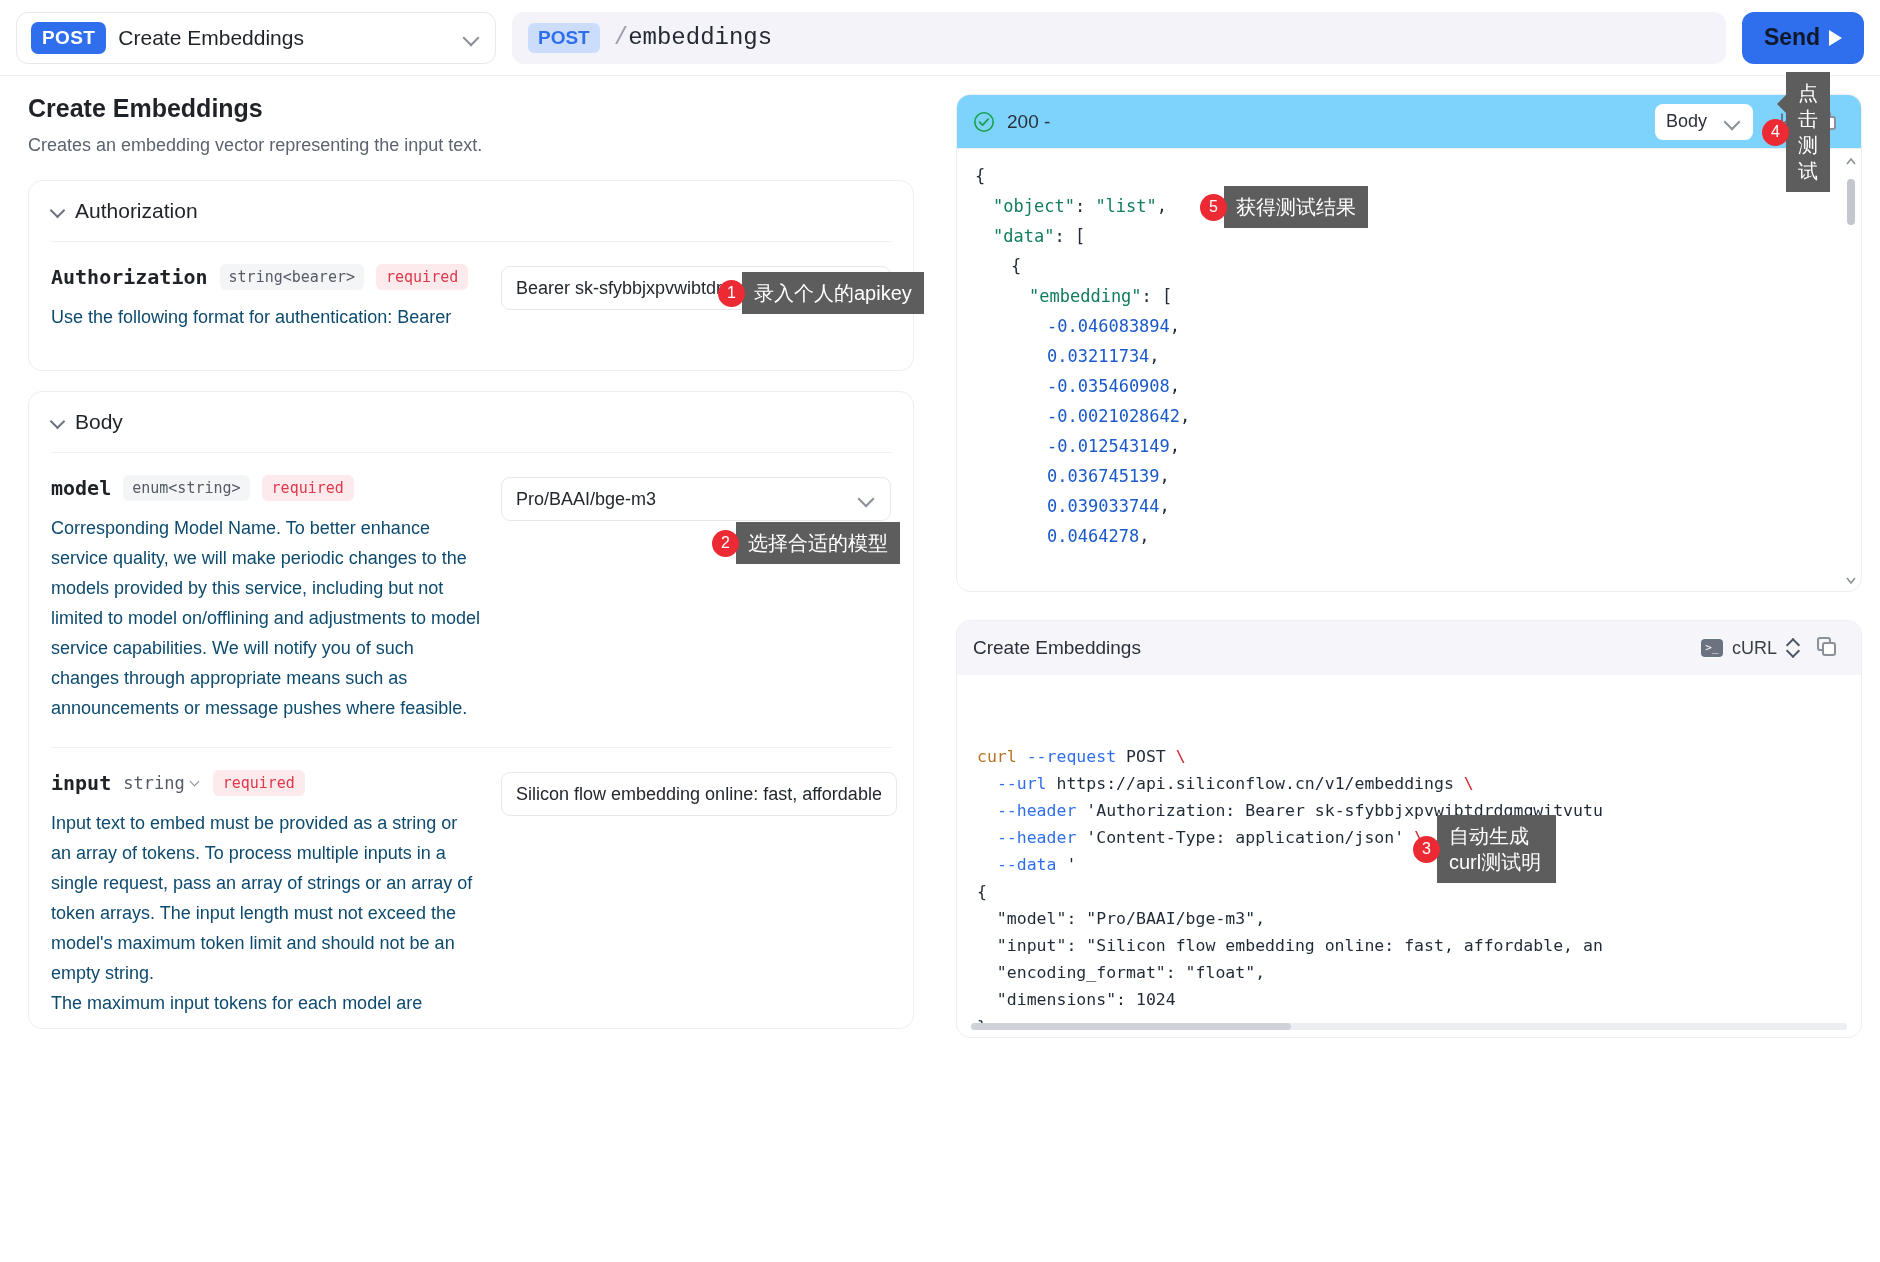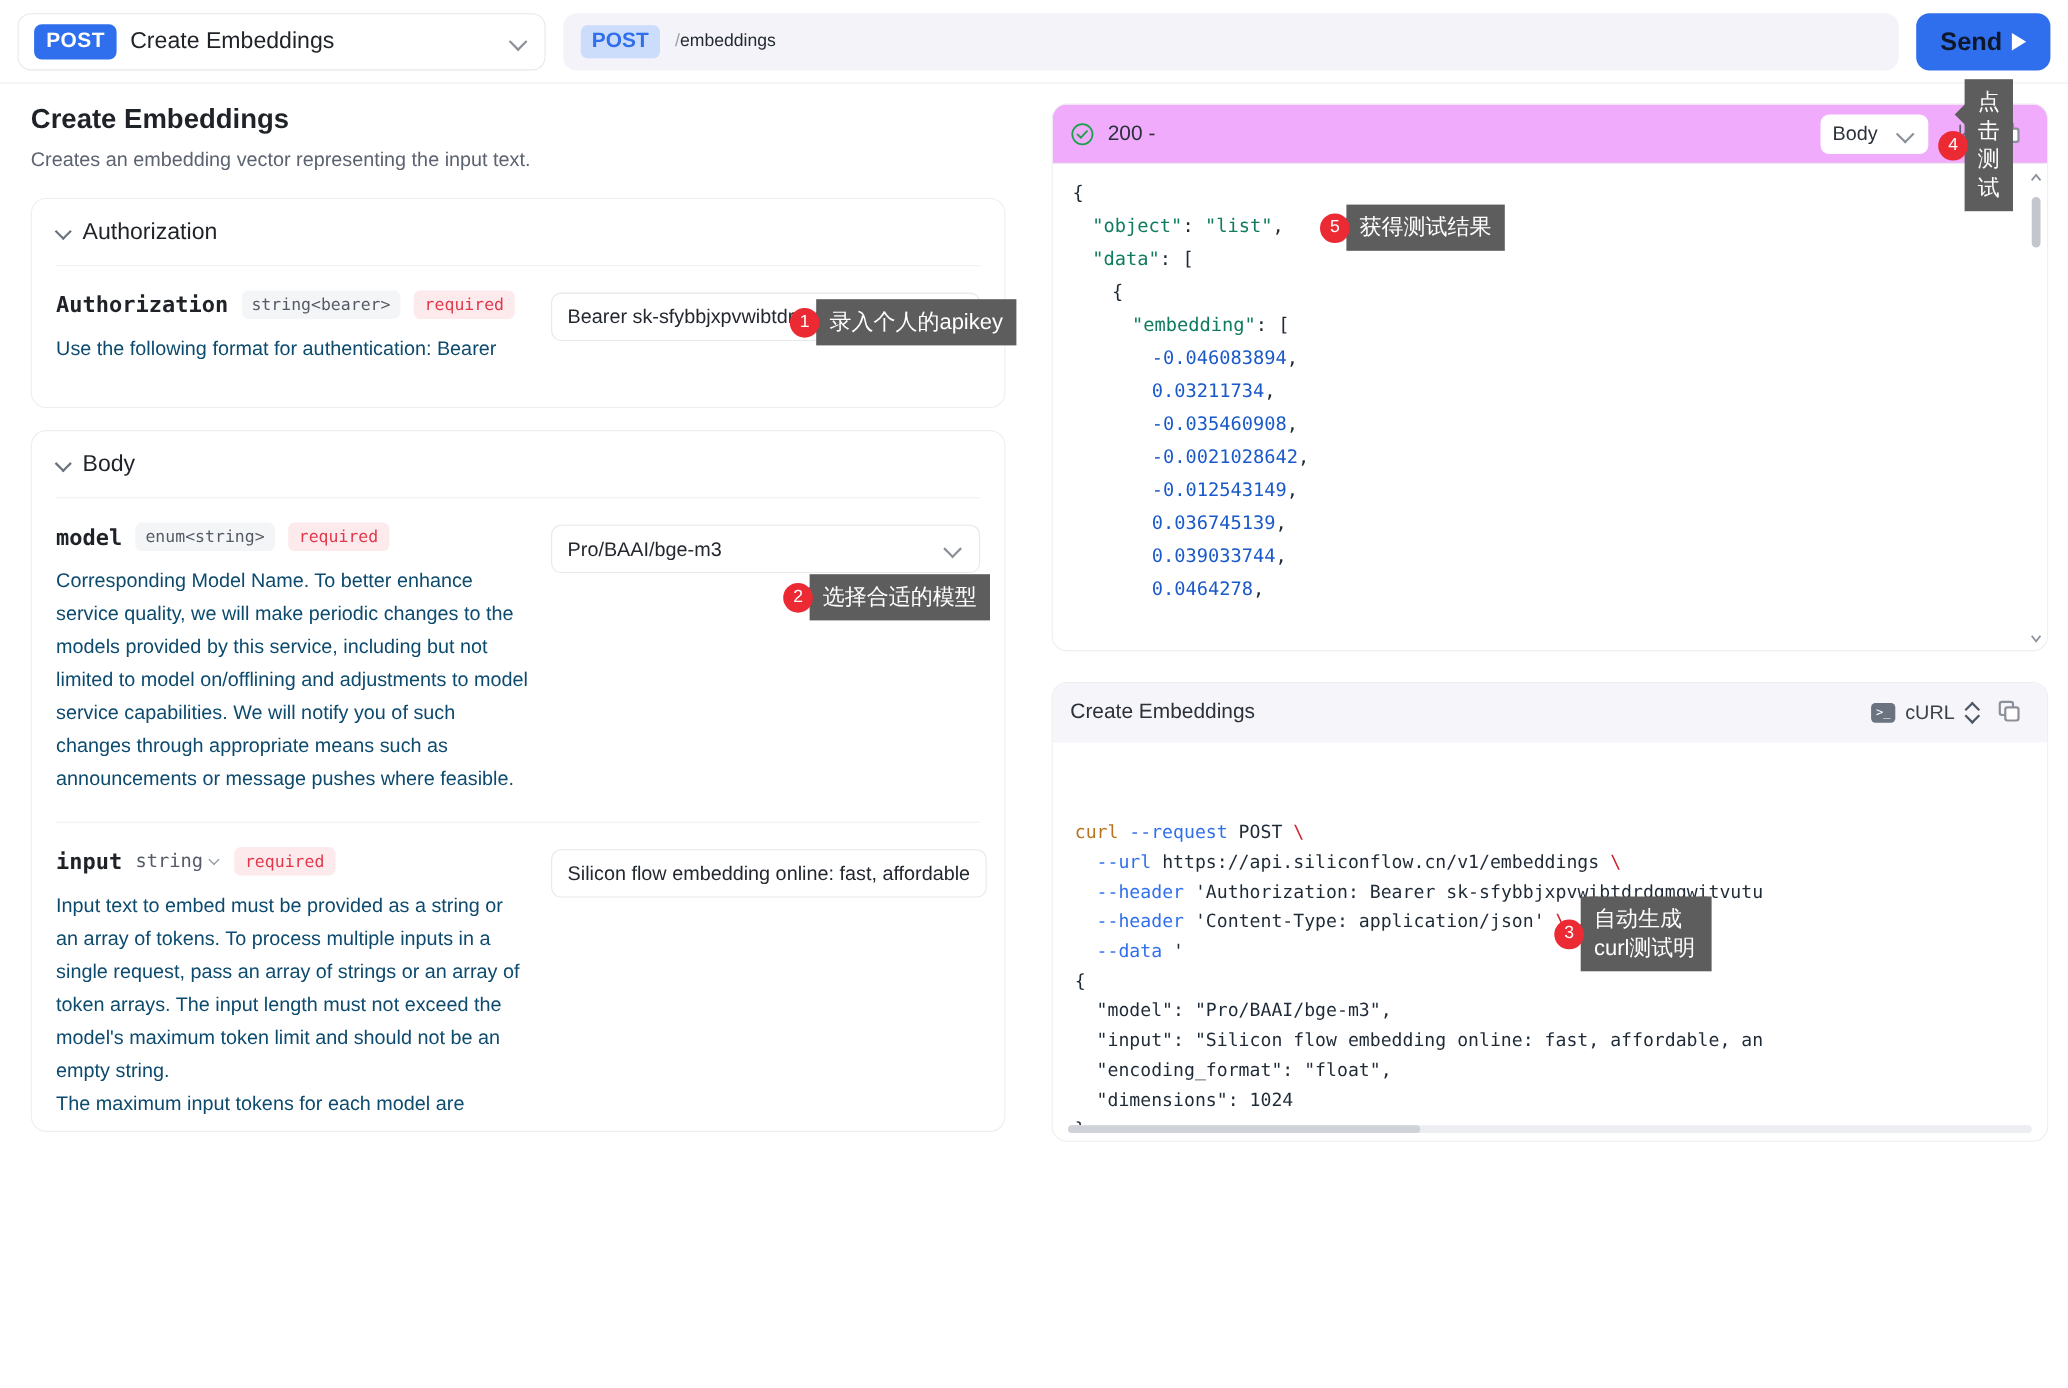--- a/index.html
+++ b/index.html
@@ -46,7 +46,7 @@
     border-radius: 6px; padding: 4px 10px;
   }
   .url-path {
-    font-family: Liberation Sans, sans-serif; font-size: 16px; color: #242a33;
+    font-family: Liberation Mono, monospace; font-size: 24px; color: #242a33;
   }
   .url-path .slash { color: #9aa0ab; }
   .send-btn {

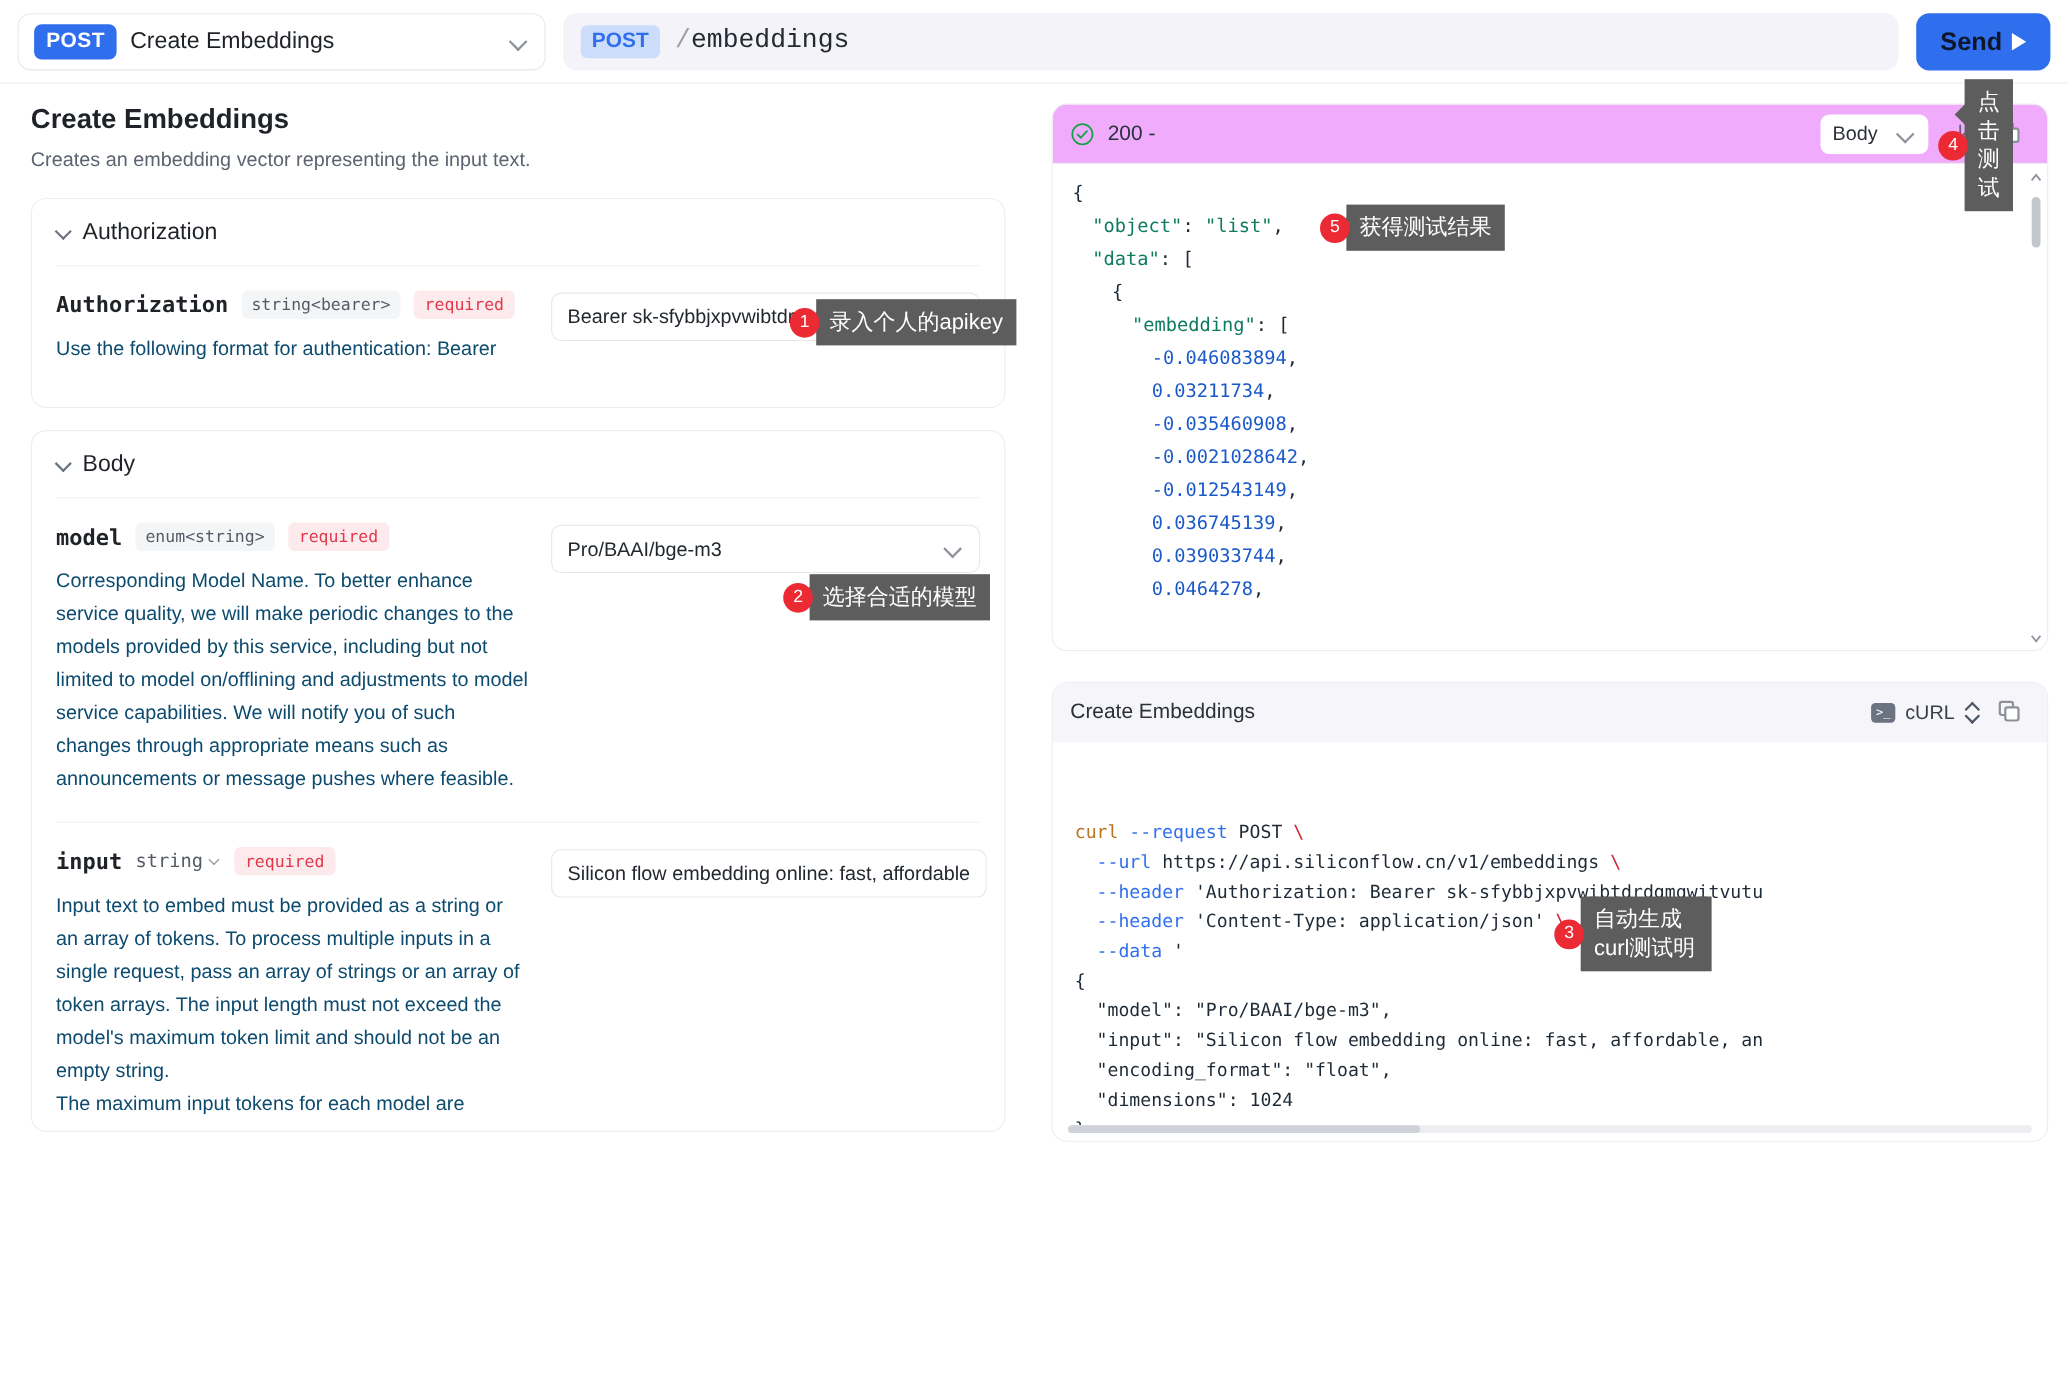--- a/index.html
+++ b/index.html
@@ -116,7 +116,7 @@
     height: 498px; position: relative;
   }
   .resp-head {
-    height: 54px; background: #f0abfc; display: flex; align-items: center;
+    height: 54px; background: #7dd3fc; display: flex; align-items: center;
     padding: 0 16px; gap: 12px; border-bottom: 1px solid #edeef1;
   }
   .ok-icon { width: 22px; height: 22px; flex: none; }

